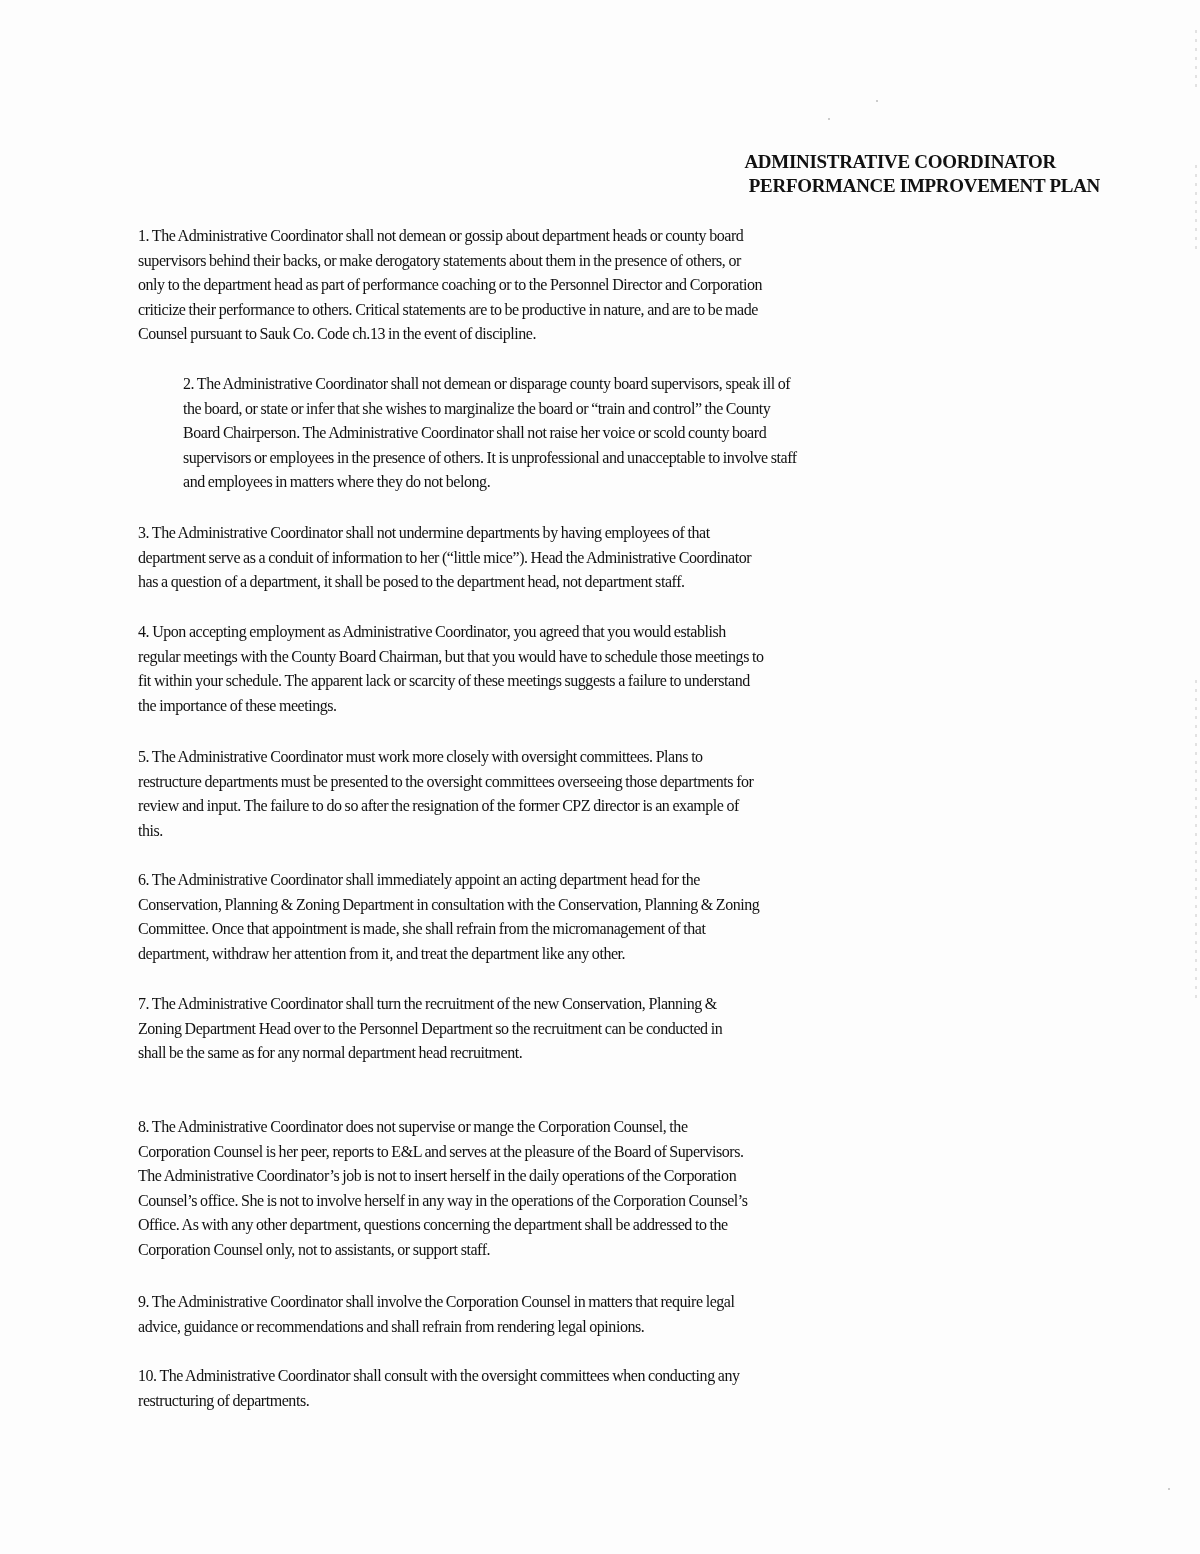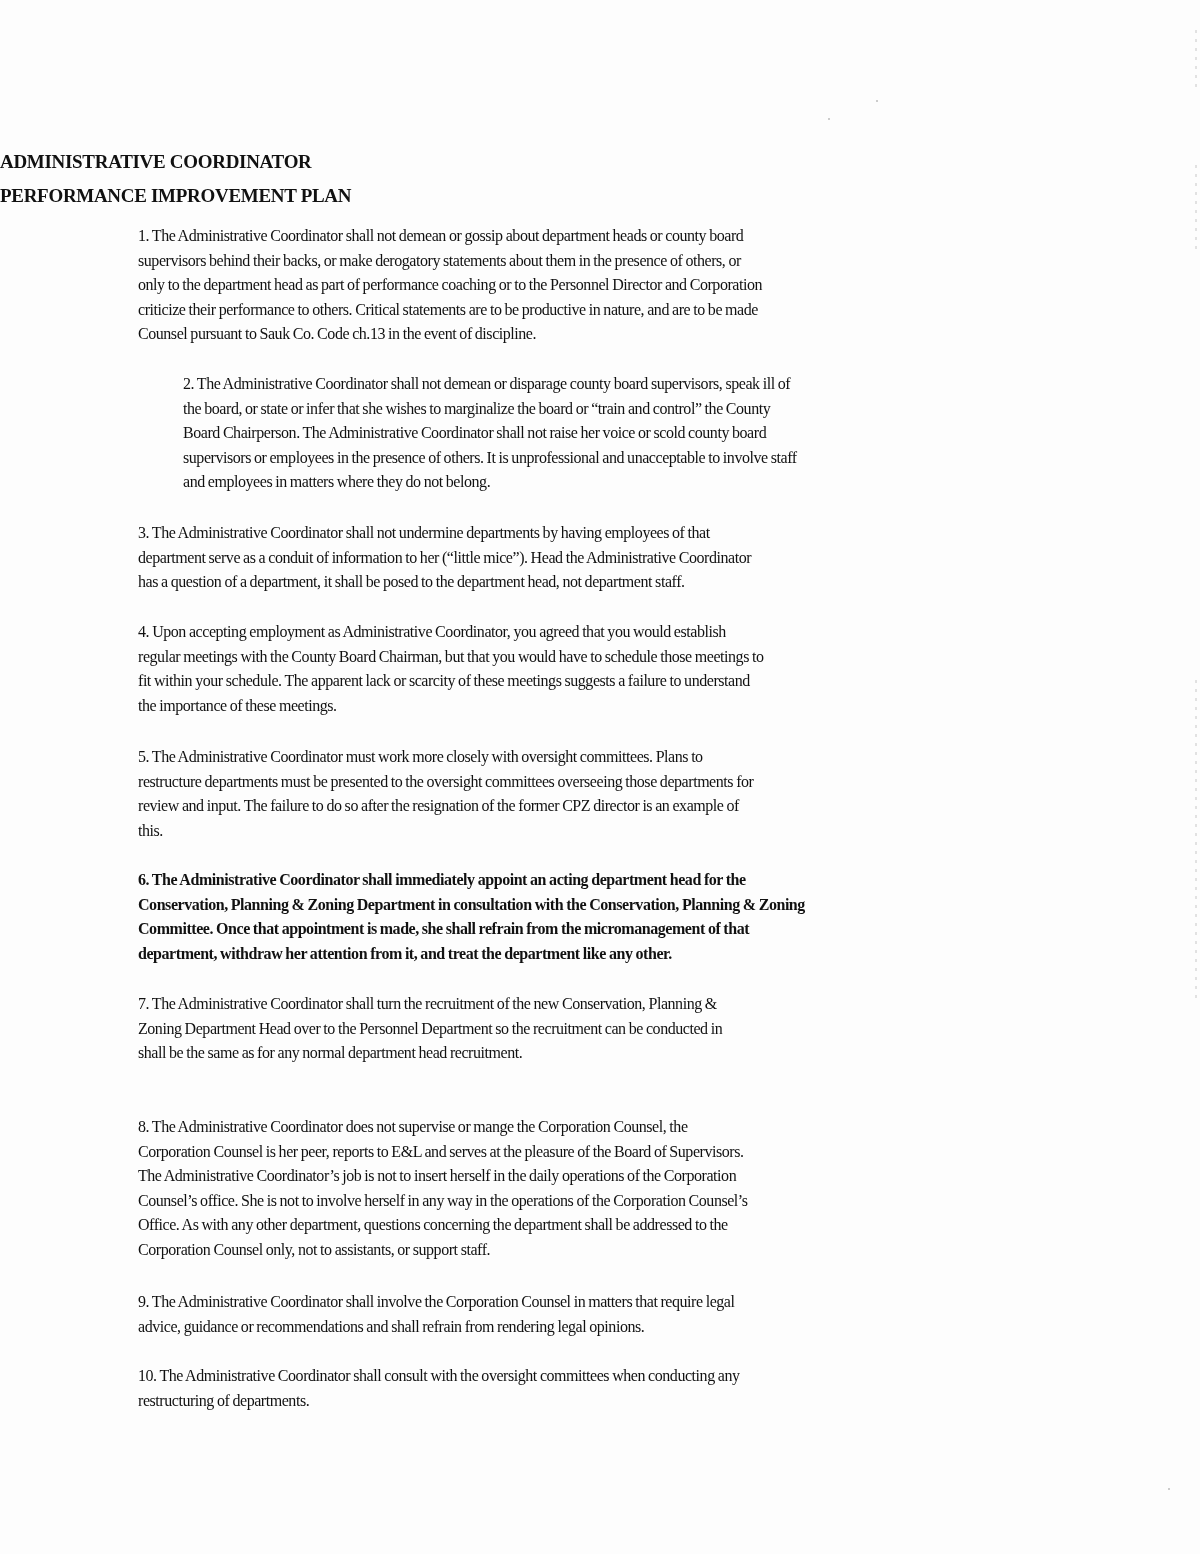--- a/index.html
+++ b/index.html
@@ -25,7 +25,7 @@
       position: absolute;
       left: 0;
       width: 1056px;
-      text-align: left;
+      text-align: right;
       font-weight: bold;
       font-size: 19px;
       letter-spacing: -0.3px;

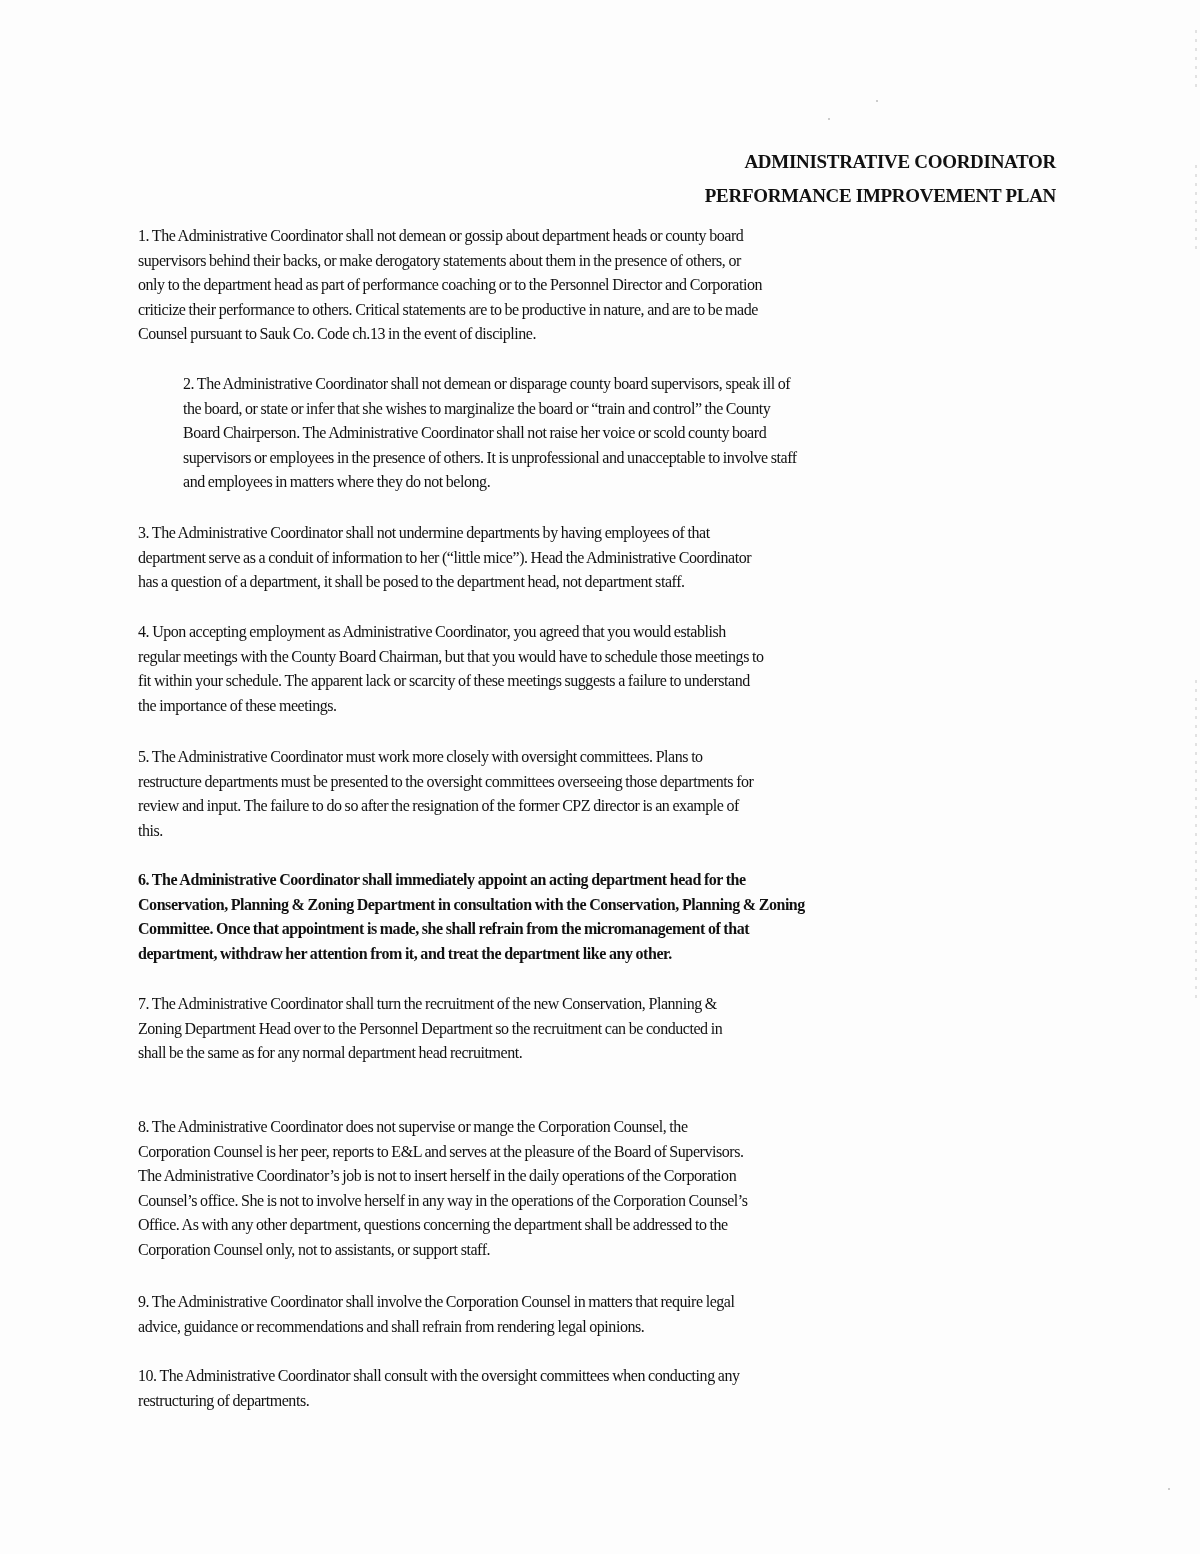--- a/index.html
+++ b/index.html
@@ -32,7 +32,7 @@
       line-height: 24px;
     }
     .title-line1 { top: 150px; }
-    .title-line2 { top: 184px; }
+    .title-line2 { top: 174px; padding-left: 44px; }
     .para {
       position: absolute;
       left: 138px;

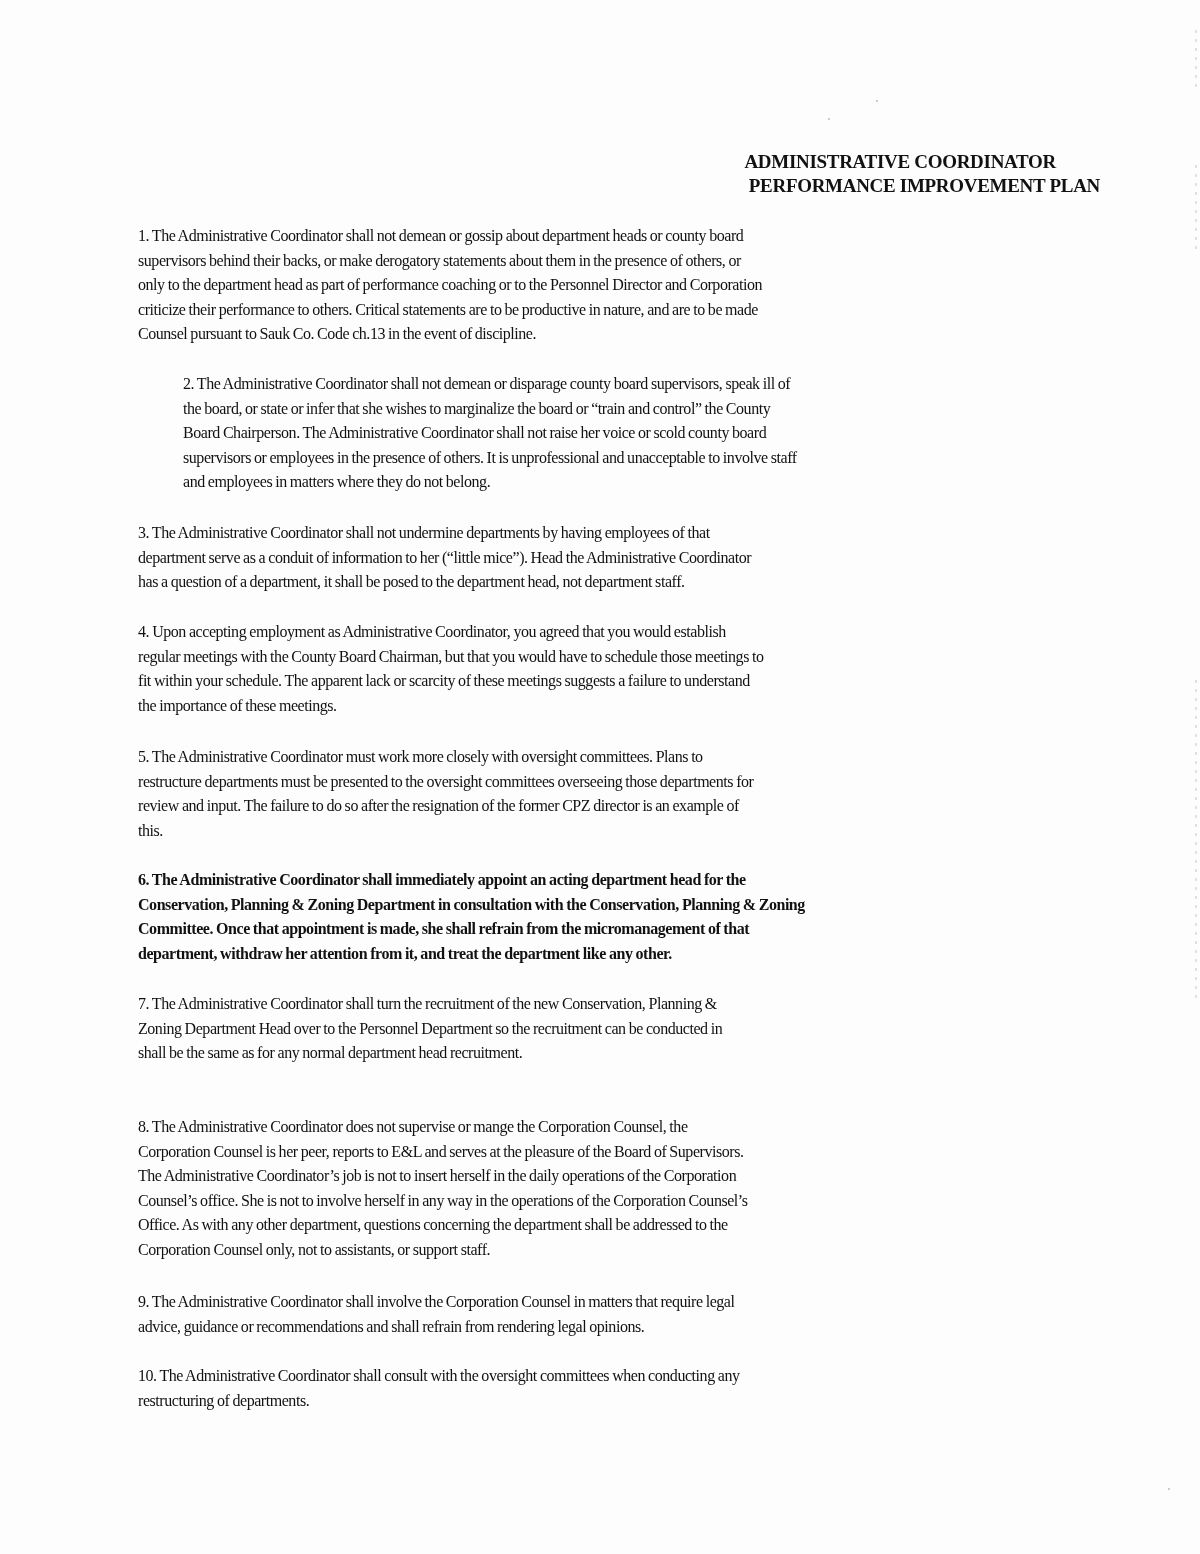--- a/index.html
+++ b/index.html
@@ -104,7 +104,7 @@
     <span class="line">this.</span>
   </div>
 
-  <div class="para" style="top:868px;font-weight:bold;">
+  <div class="para" style="top:868px;">
     <span class="line">6.  The Administrative Coordinator shall immediately appoint an acting department head for the</span>
     <span class="line">Conservation, Planning &amp; Zoning Department in consultation with the Conservation, Planning &amp; Zoning</span>
     <span class="line">Committee. Once that appointment is made, she shall refrain from the micromanagement of that</span>

